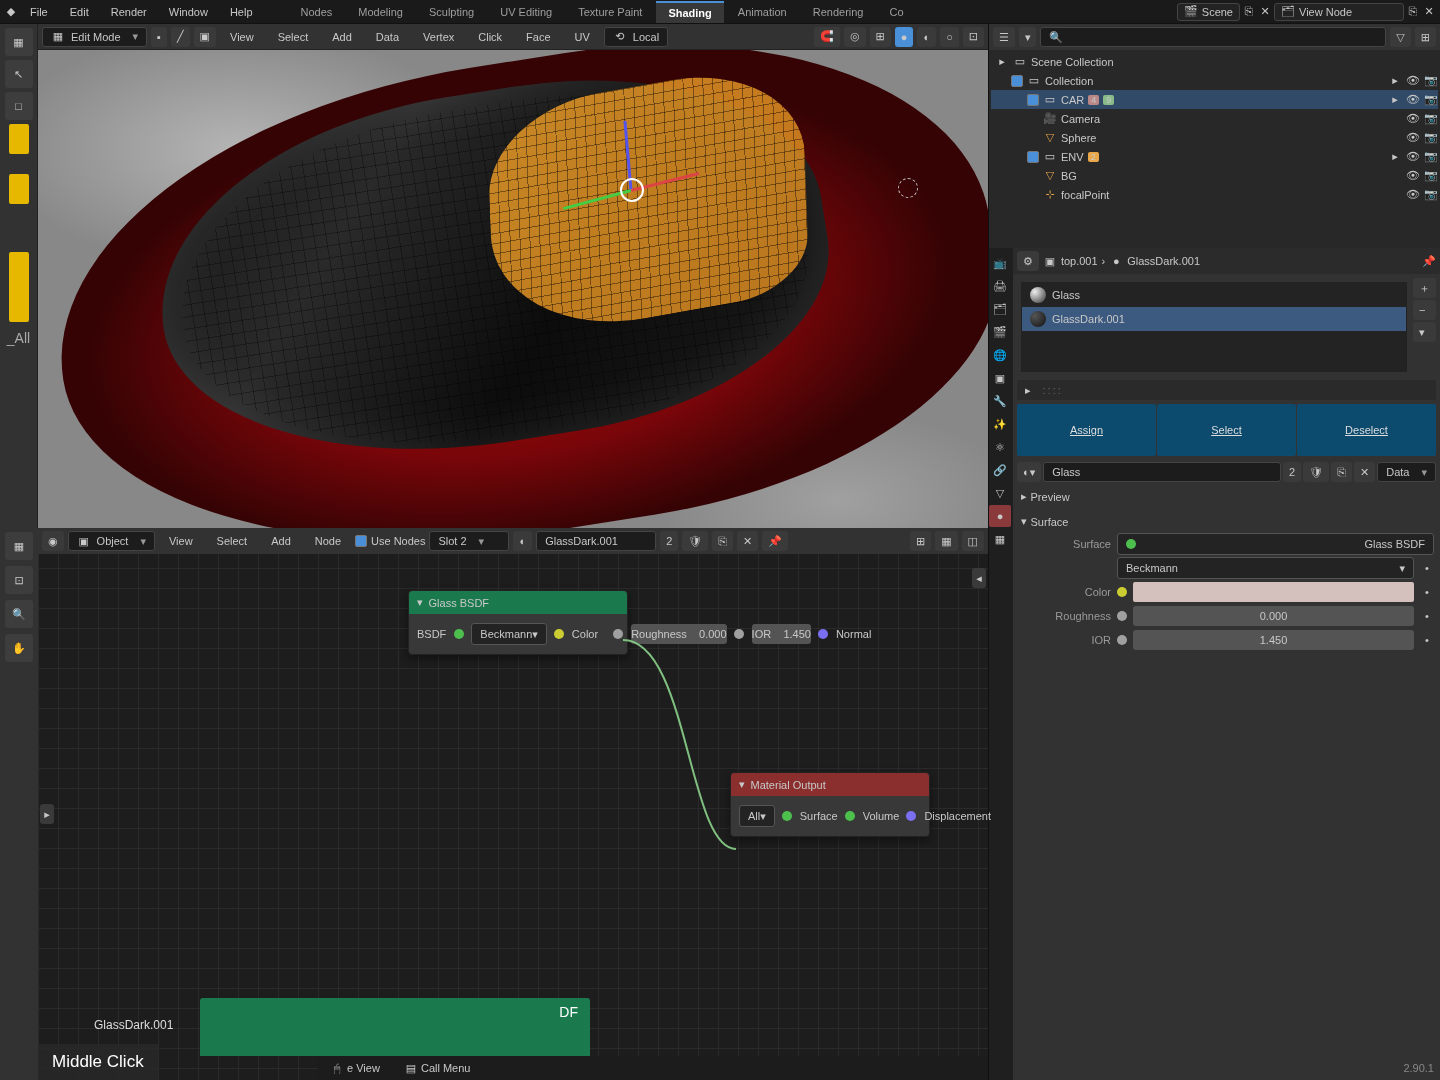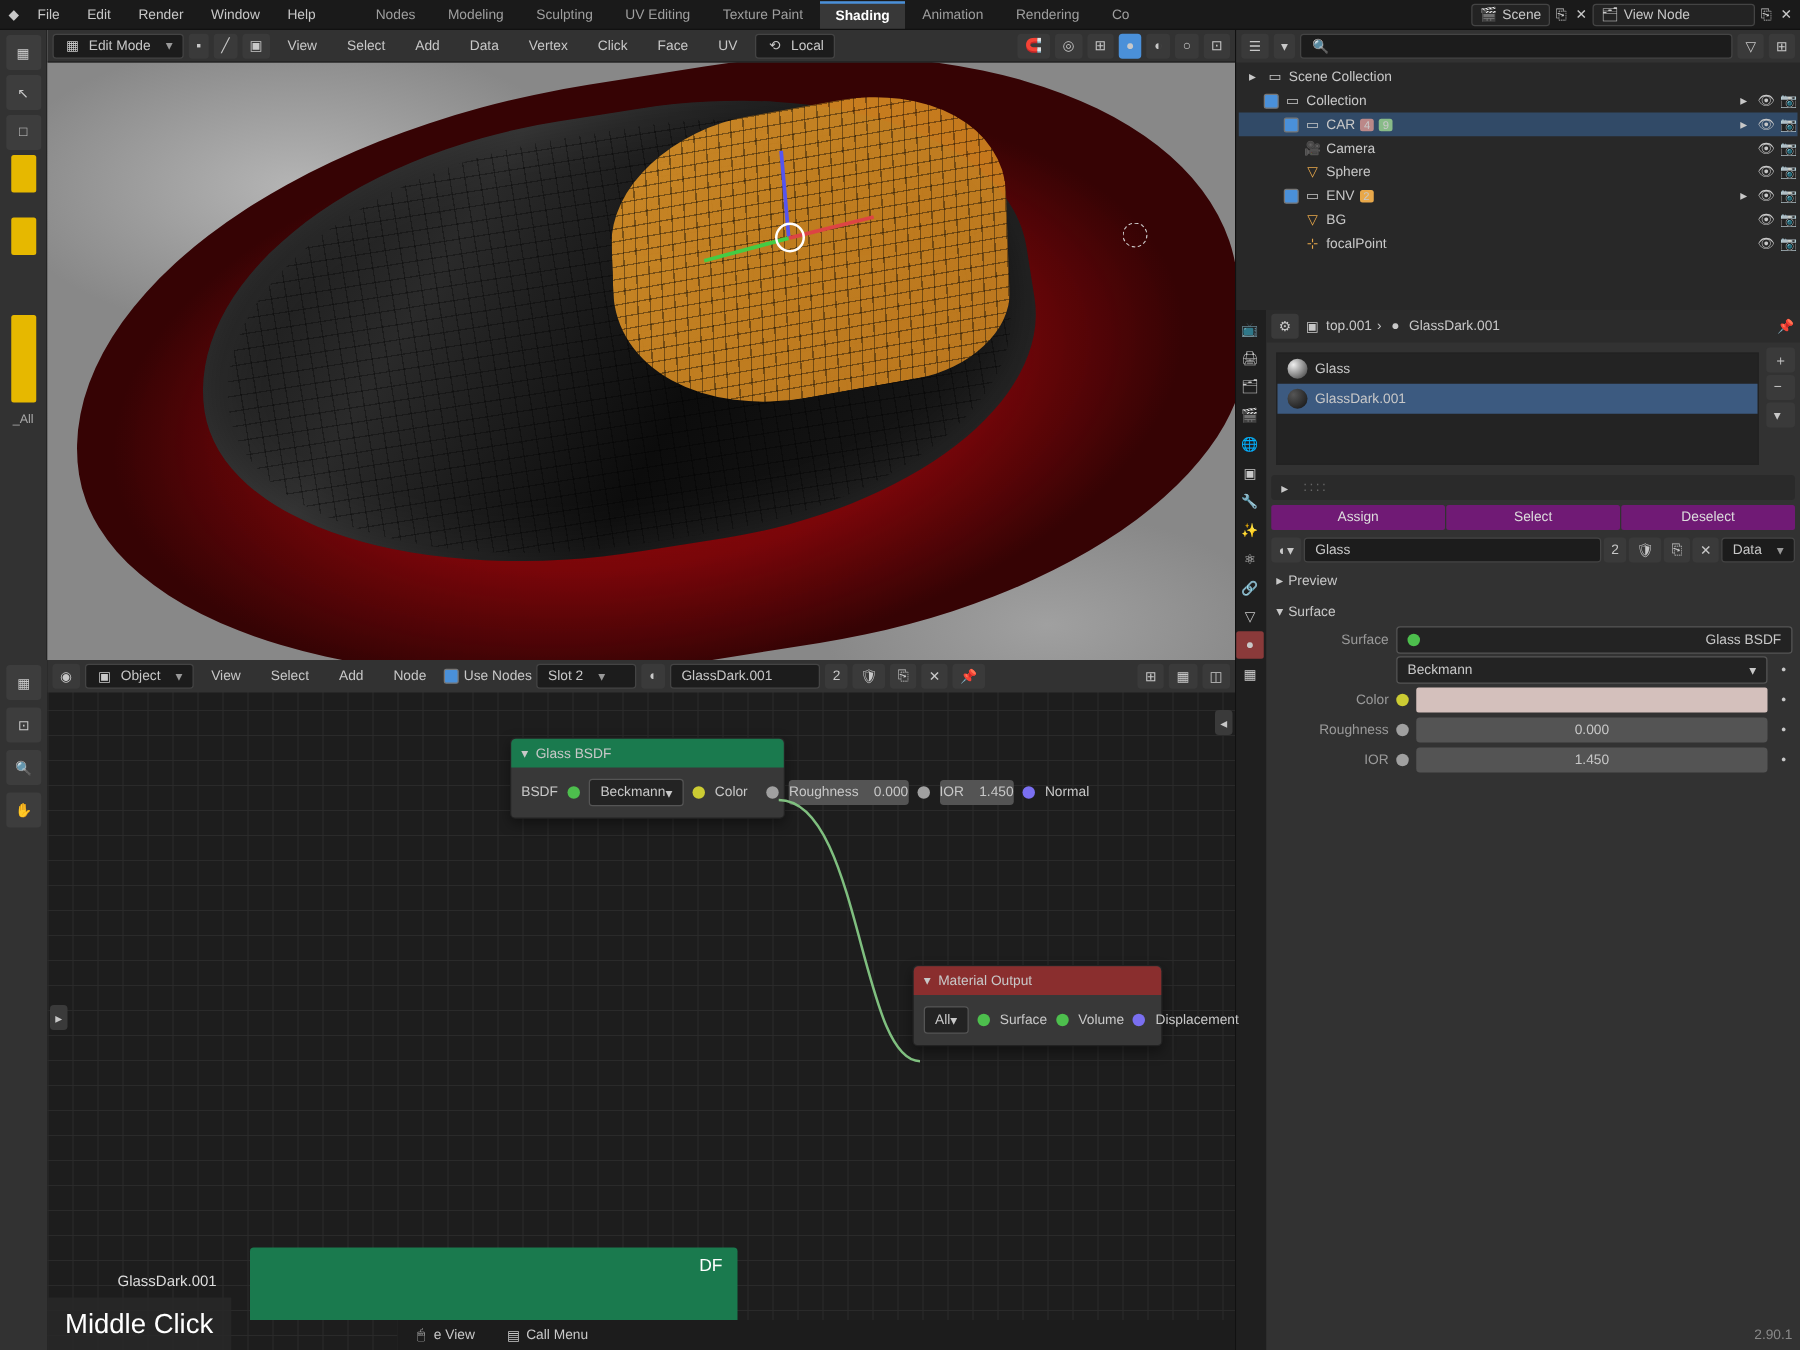--- a/index.html
+++ b/index.html
@@ -188,7 +188,7 @@
         <div class="t-yellow"></div>
         <div style="height:40px"></div>
         <div class="t-yellow" style="height:70px"></div>
-        <div style="color:#aaa;font-size:10px;margin-top:4px">_All</div>
+        <div style="color:#aaa;font-size:14px;margin-top:4px">_All</div>
       </div>
       <div class="viewport">
         <div class="vp-header">

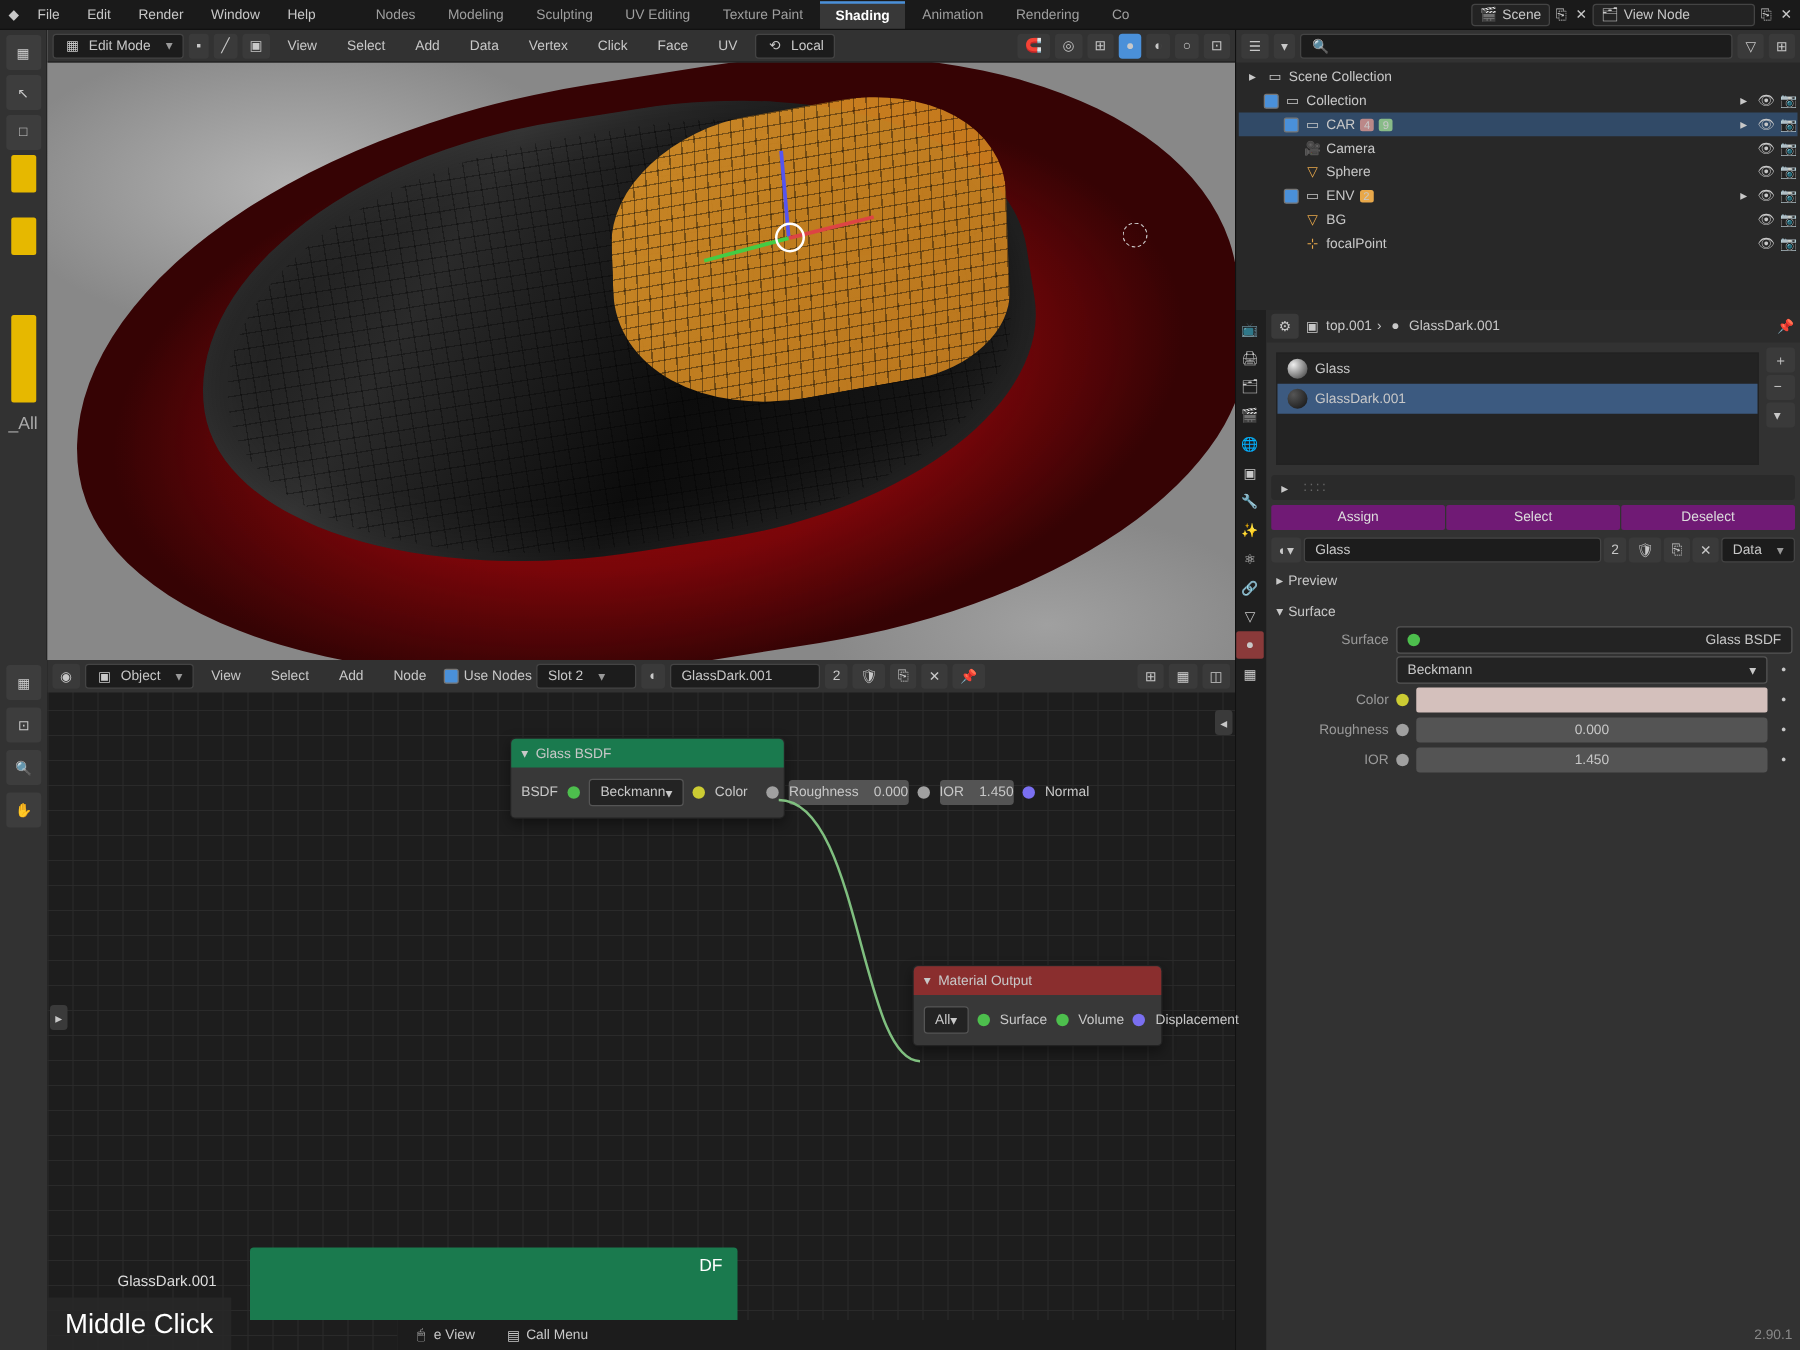--- a/index.html
+++ b/index.html
@@ -125,7 +125,7 @@
 .mat-row.sel { background:#3c5a80; }
 .mat-sph { width:16px; height:16px; border-radius:50%; background:radial-gradient(circle at 30% 30%,#eee,#333);}
 .btn3 { display:flex; gap:1px; margin:4px; }
-.btn3 button { flex:1; background:#701a75; border:none; padding:4px; color:#ddd; border-radius:2px; }
+.btn3 button { flex:1; background:#0c4a6e; border:none; padding:20px; color:#ddd; border-radius:2px;text-decoration:underline; }
 .panel-sec { margin:2px 6px; }
 .panel-hd { padding:4px 2px; display:flex; align-items:center; gap:4px; }
 .prow { display:flex; align-items:center; gap:6px; padding:2px 0 2px 12px; height:24px; }

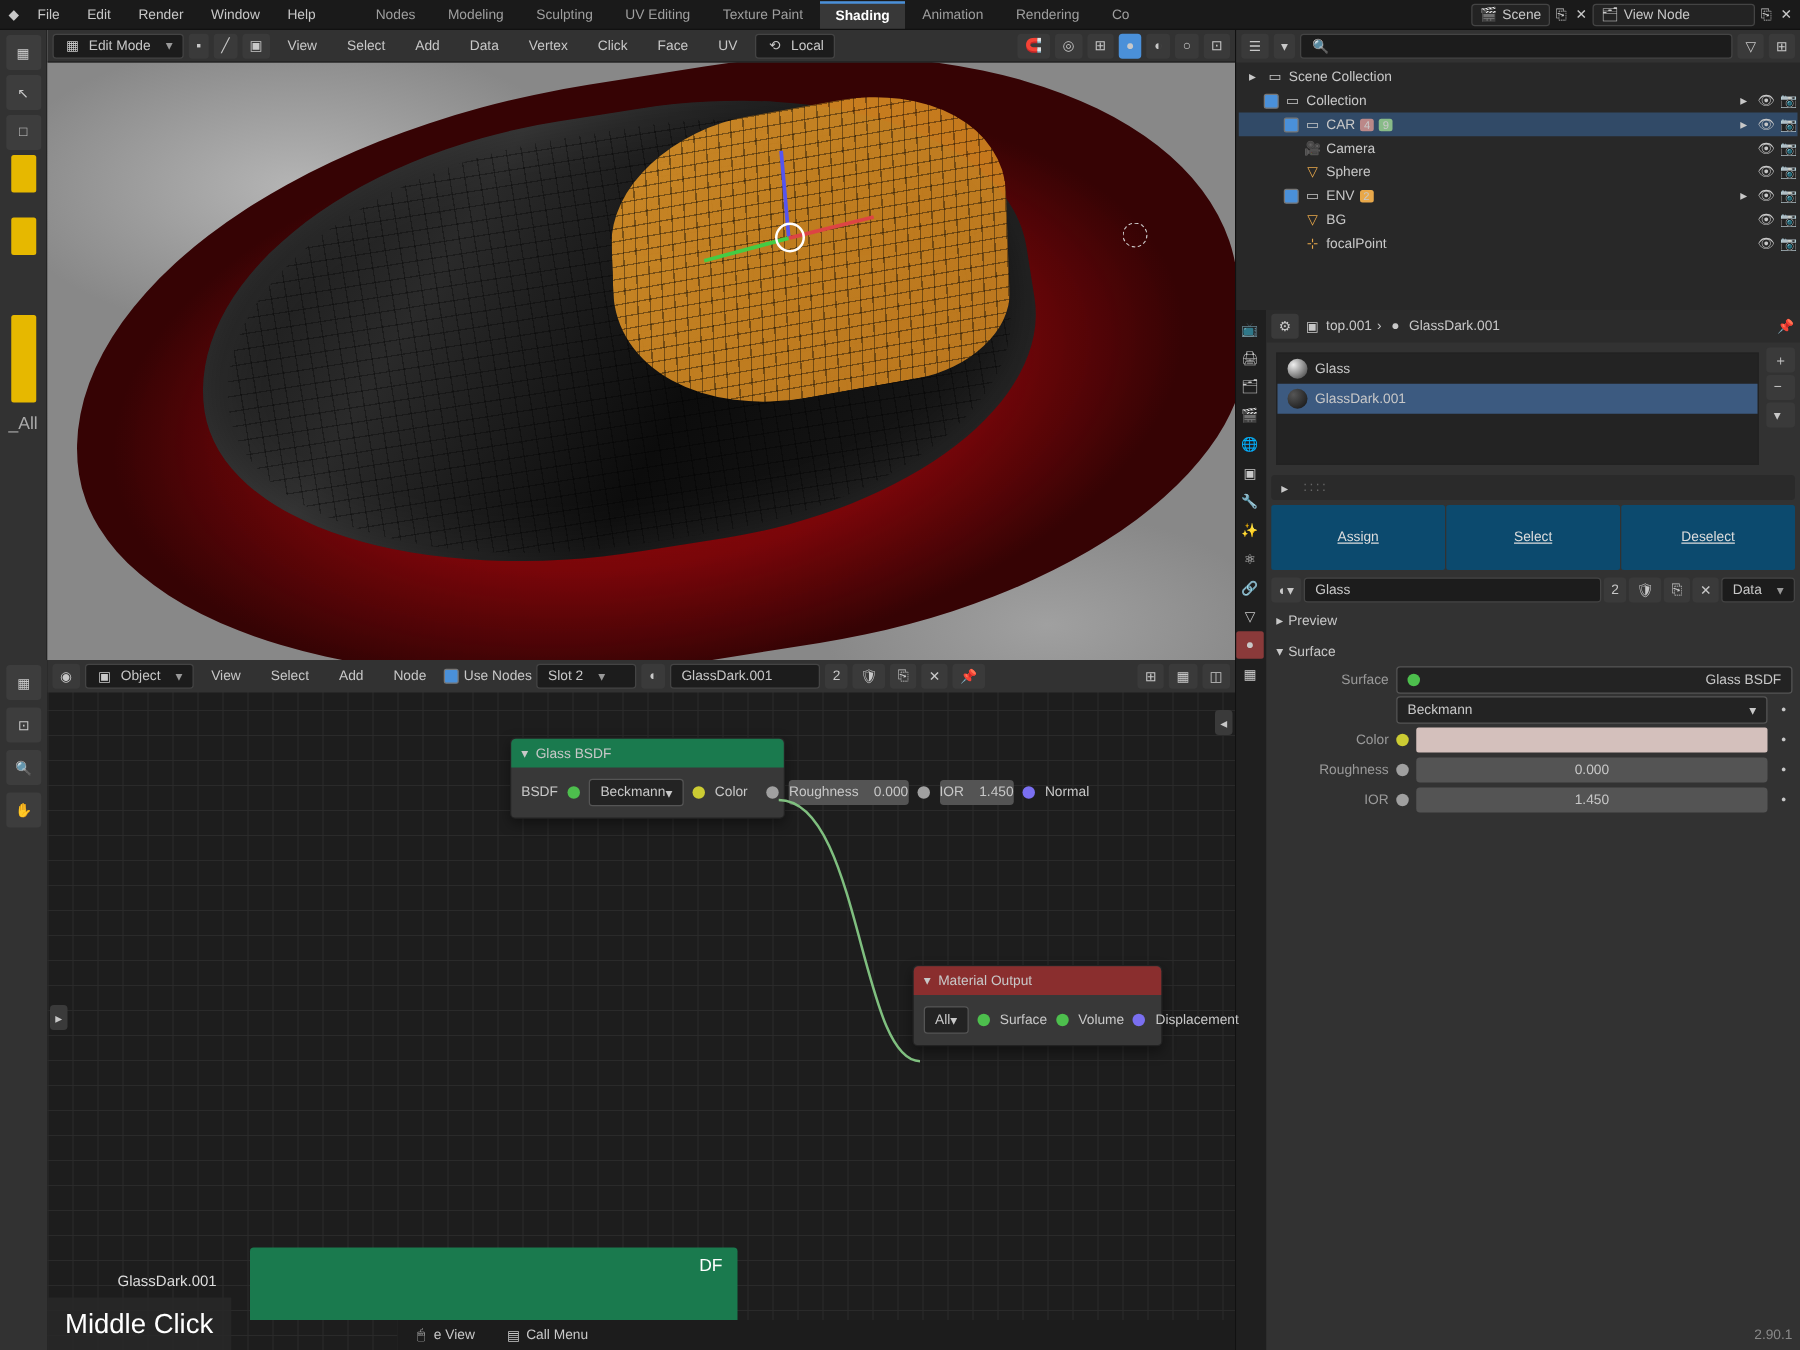--- a/index.html
+++ b/index.html
@@ -96,7 +96,7 @@
 .chev::after { content:"▾"; margin-left:6px; color:#999; }
 
 .nlabel { position:absolute; left:56px; bottom:48px; font-size:12px; color:#ddd; }
-.hint { position:absolute; left:0; bottom:0; background:rgba(40,40,40,.9); padding:8px 14px; font-size:22px; color:#fff; }
+.hint { position:absolute; left:0; bottom:0; background:rgba(40,40,40,.9); padding:8px 14px; font-size:17px; color:#fff; }
 .footer-tiny { position:absolute; bottom:0; left:280px; right:0; height:24px; background:#1c1c1c; display:flex; align-items:center; gap:24px; padding:0 12px; font-size:11px; color:#aaa; }
 .cut-node { position:absolute; left:162px; bottom:24px; width:390px; height:58px; background:#1a7a4e; border-radius:3px 3px 0 0; }
 .cut-node .lb { position:absolute; right:12px; top:6px; color:#fff; font-size:14px; }

